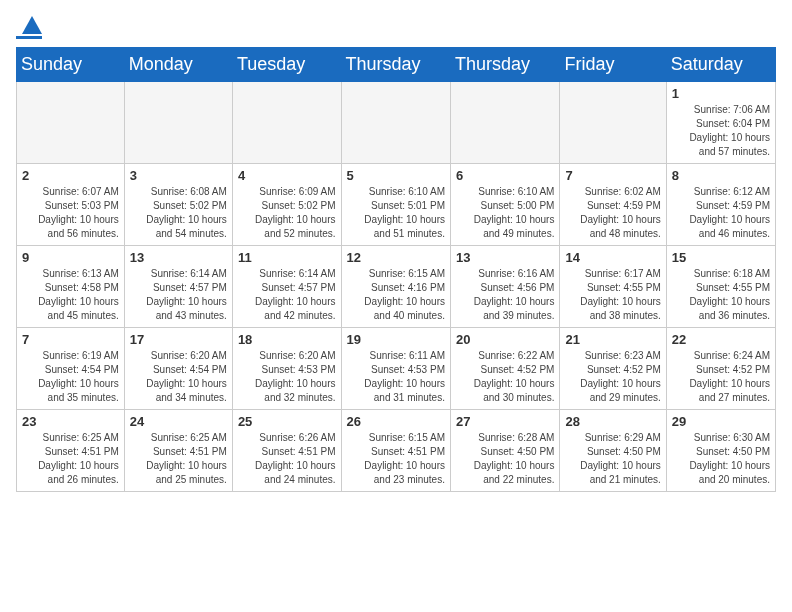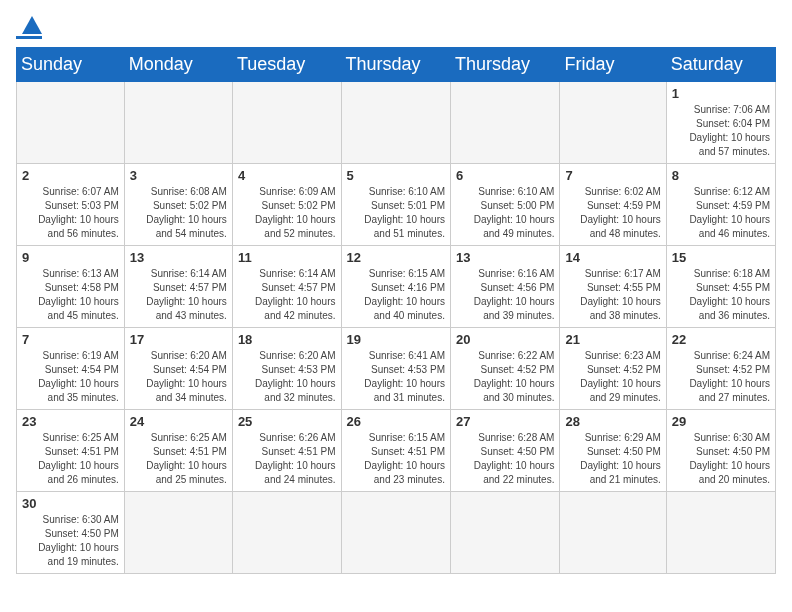--- a/index.html
+++ b/index.html
@@ -260,7 +260,7 @@
         </td>
         <td>
           <span class="day-num">19</span>
-          <div class="day-info">Sunrise: 6:41 AM
+          <div class="day-info">Sunrise: 6:11 AM
 Sunset: 4:53 PM
 Daylight: 10 hours
 and 31 minutes.</div>

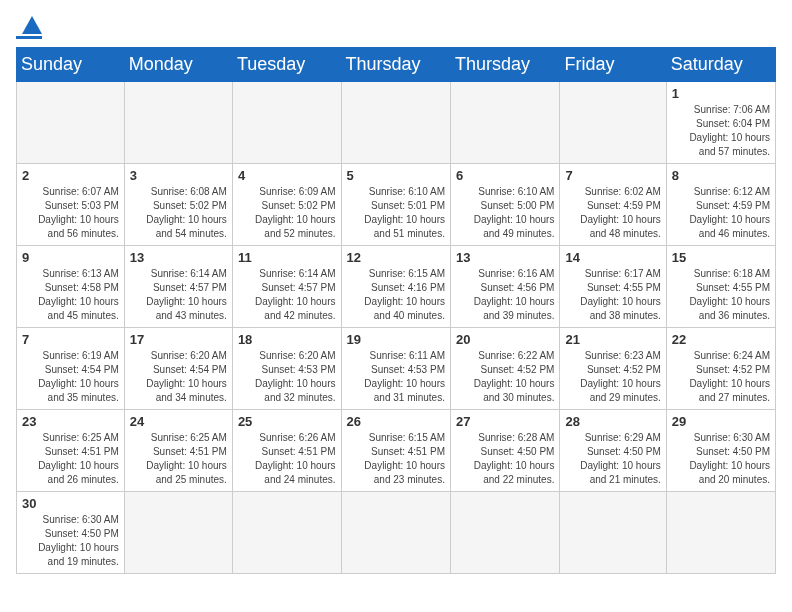--- a/index.html
+++ b/index.html
@@ -338,21 +338,6 @@
 and 20 minutes.</div>
         </td>
       </tr>
-      <tr class="last-row">
-        <td>
-          <span class="day-num">30</span>
-          <div class="day-info">Sunrise: 6:30 AM
-Sunset: 4:50 PM
-Daylight: 10 hours
-and 19 minutes.</div>
-        </td>
-        <td class="empty"></td>
-        <td class="empty"></td>
-        <td class="empty"></td>
-        <td class="empty"></td>
-        <td class="empty"></td>
-        <td class="empty"></td>
-      </tr>
     </tbody>
 </table>
 

